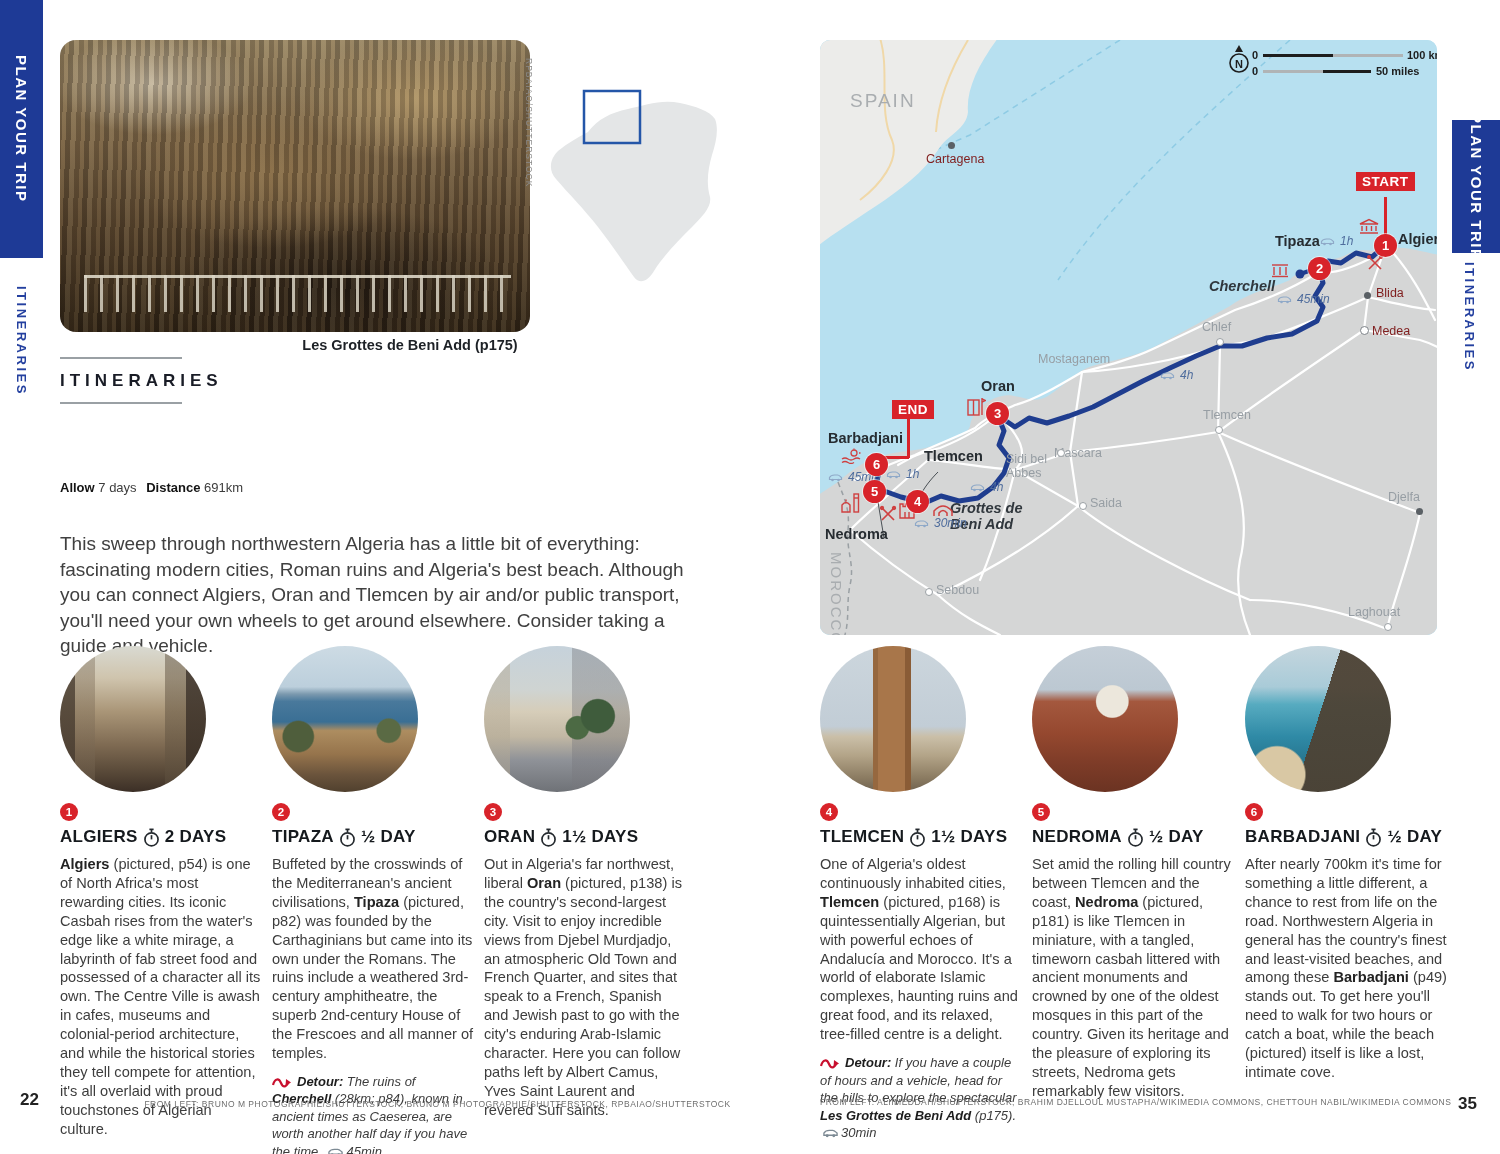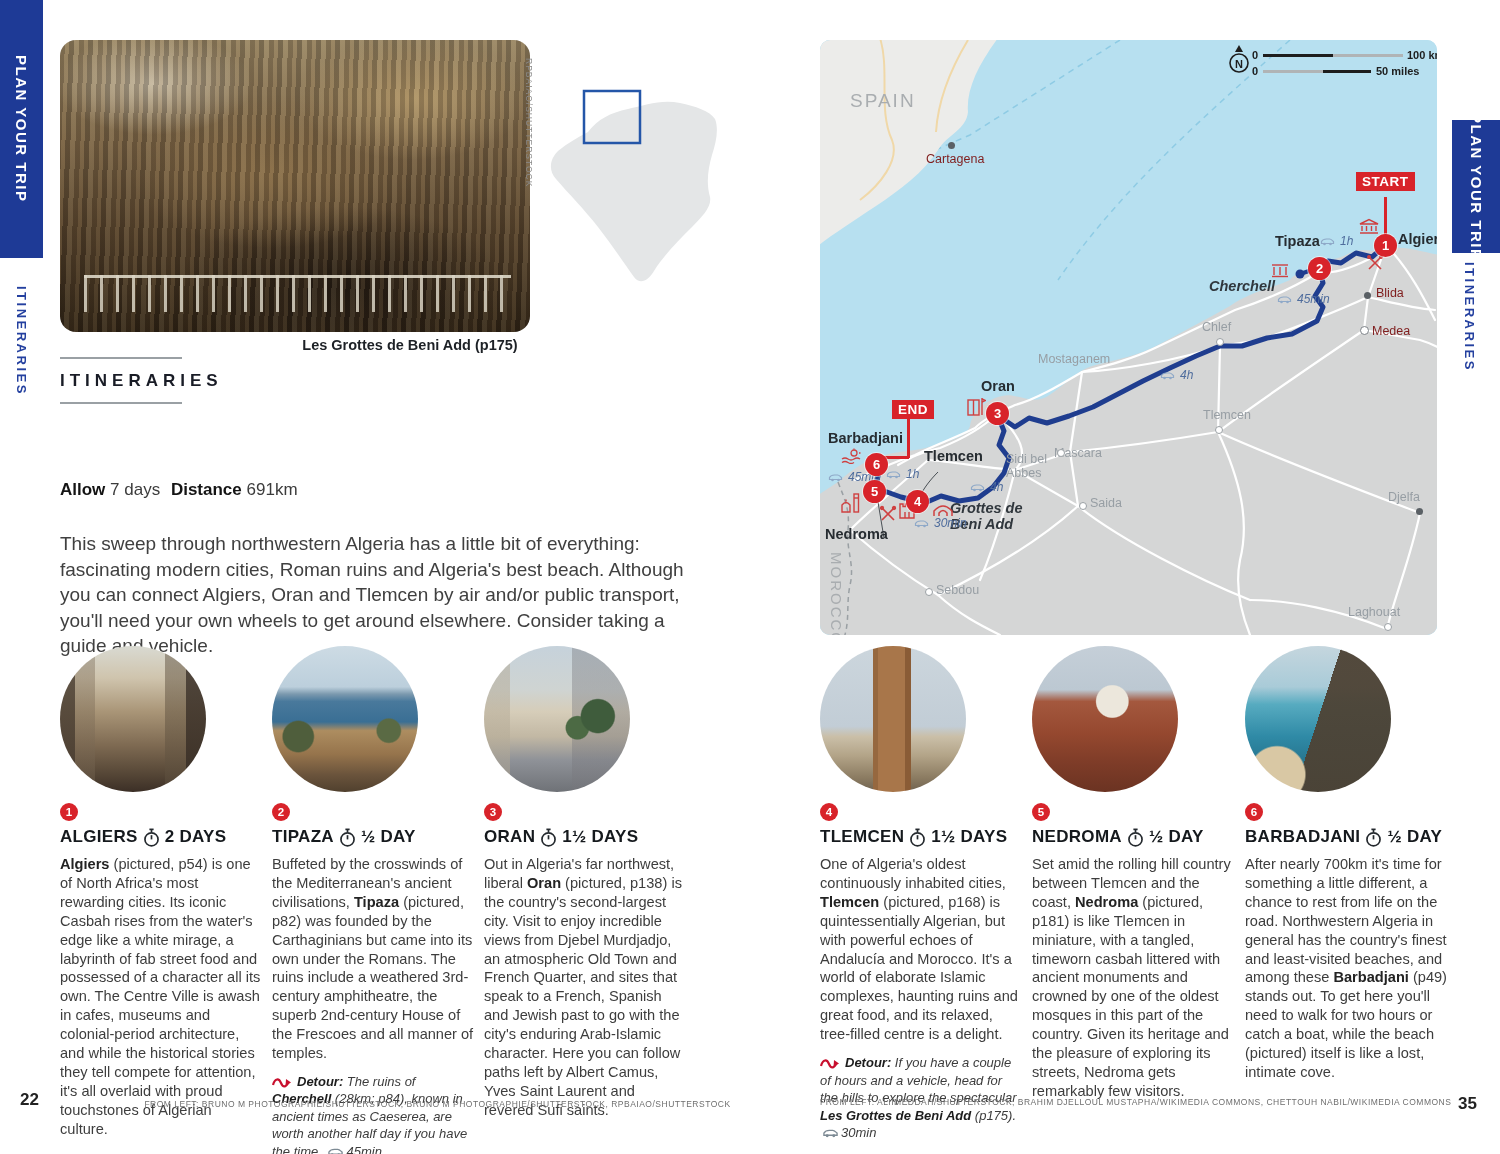--- a/index.html
+++ b/index.html
@@ -37,7 +37,7 @@
   .rule{position:absolute;height:2px;background:#9aa0a4;width:122px;left:60px;}
   .kicker{position:absolute;left:60px;top:371px;font-size:17px;font-weight:bold;letter-spacing:5px;color:#191c26;}
   .title{position:absolute;left:57px;top:406px;font-size:53px;font-weight:bold;color:#253c9c;letter-spacing:-0.5px;}
-  .meta{position:absolute;left:60px;top:480px;font-size:17px;color:#3c3c3c;}
+  .meta{position:absolute;left:60px;top:480px;font-size:13px;color:#3c3c3c;}
   .meta b{color:#141414;}
   .intro{position:absolute;left:60px;top:512px;width:648px;font-size:19px;line-height:25.5px;color:#404040;}
 

